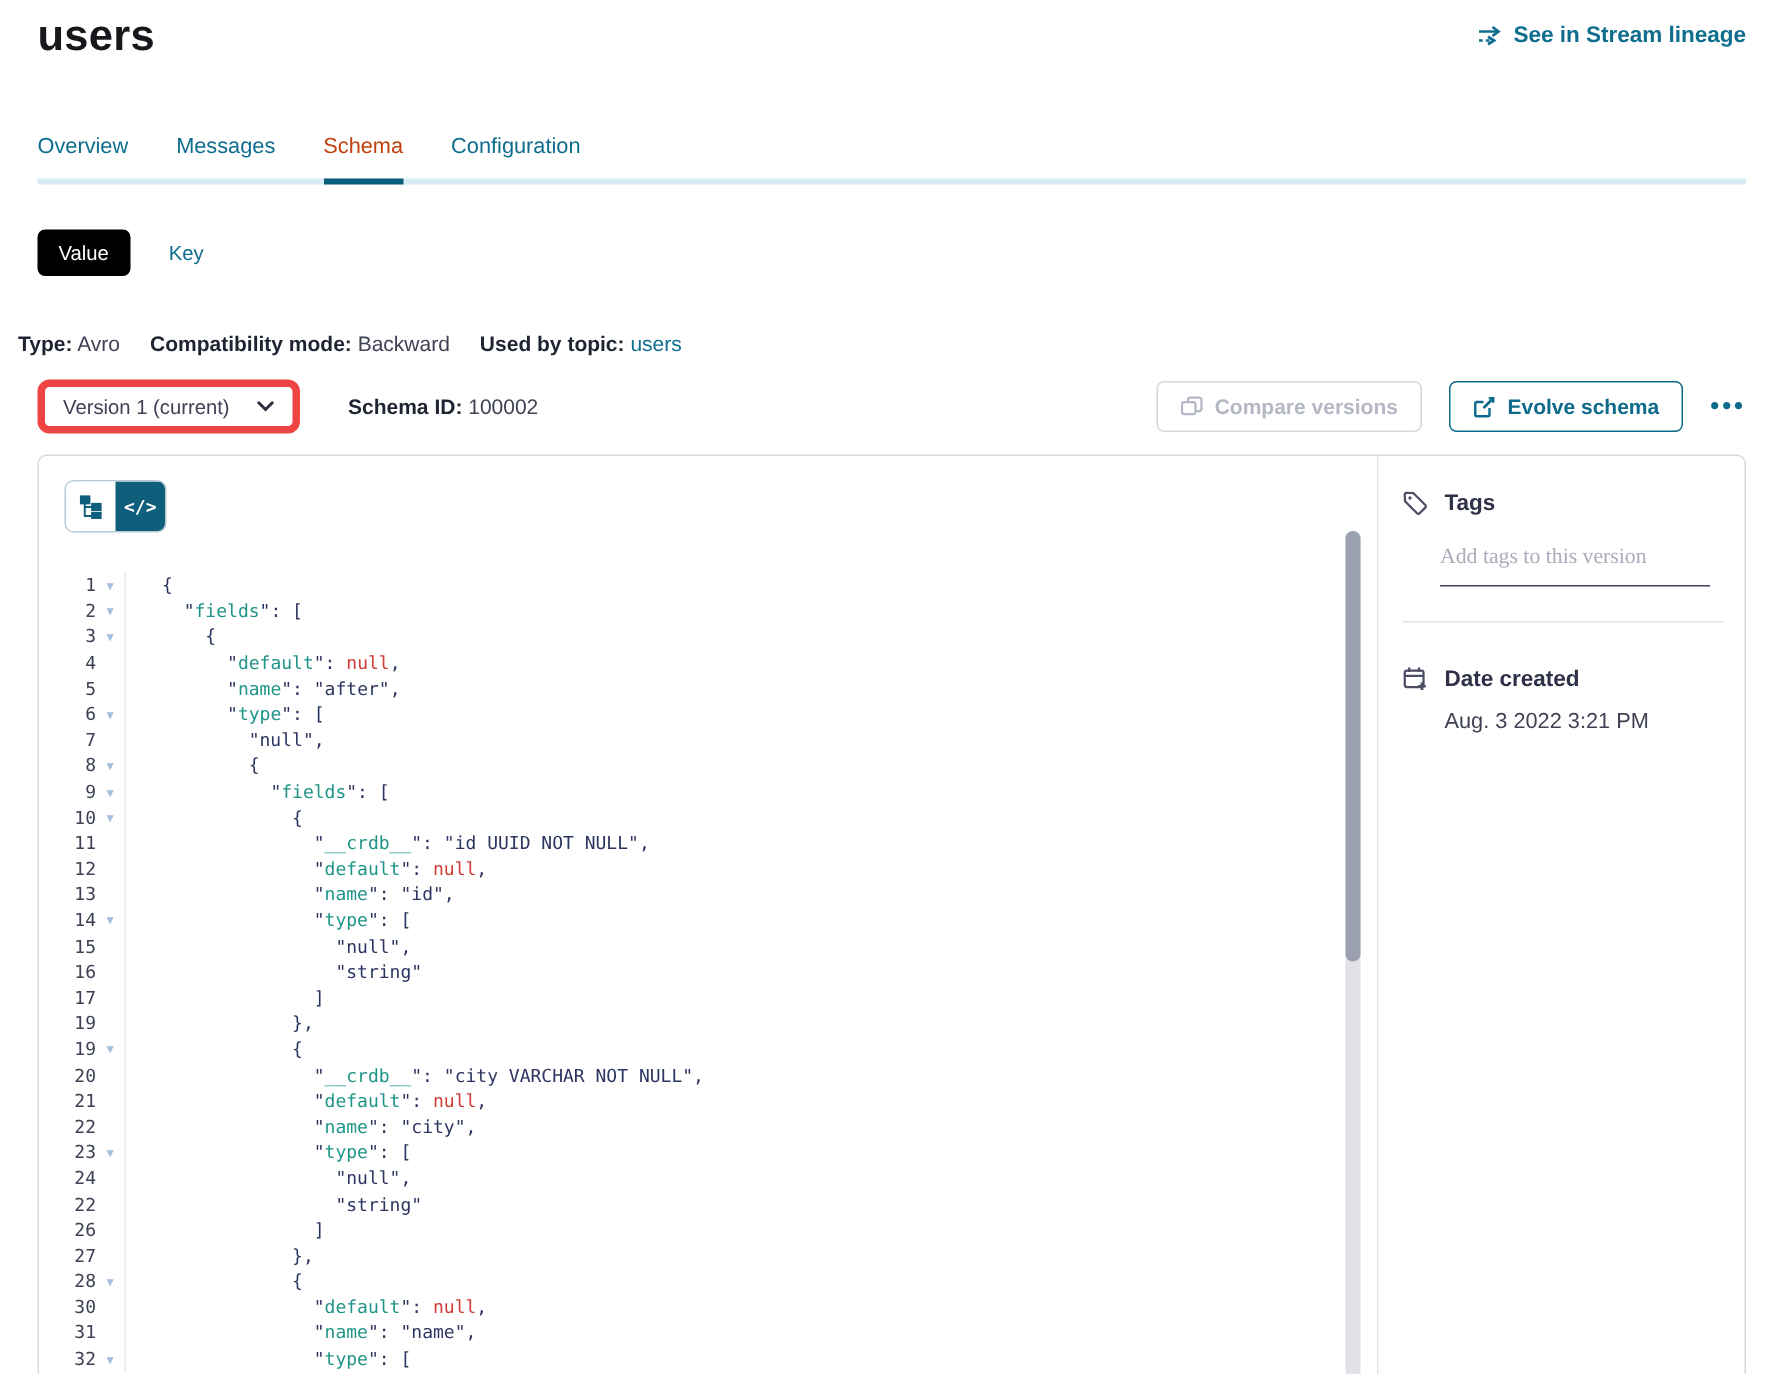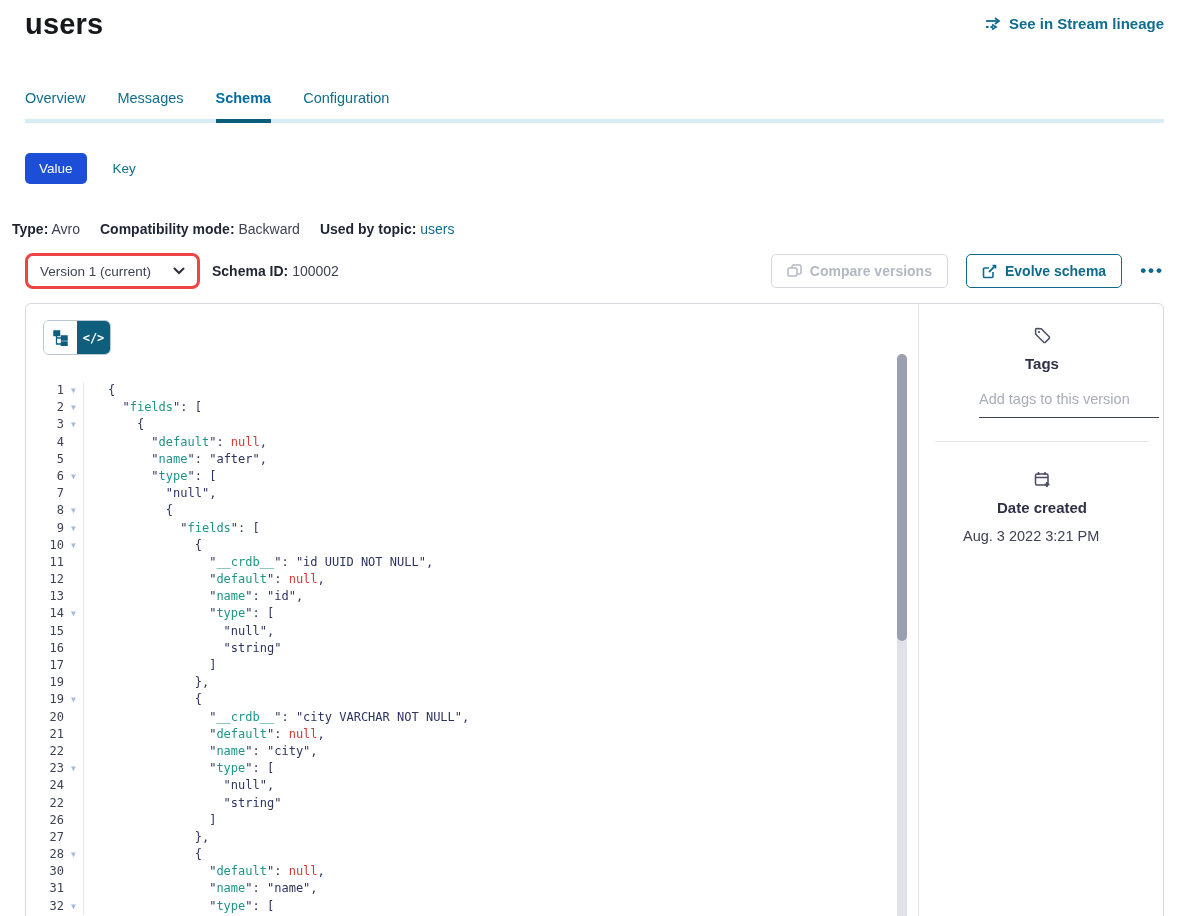--- a/index.html
+++ b/index.html
@@ -16,7 +16,7 @@
   .tabbar { position:absolute; left:25px; right:25px; top:90px; }
   .tabs { display:flex; gap:32px; }
   .tab { font-size:14.5px; color:#0f6d8e; padding-bottom:13px; position:relative; cursor:pointer; }
-  .tab.active { color:#0369a1; font-weight:700; }
+  .tab.active { color:#c2410c; font-weight:400; }
   .tab.active::after { content:""; position:absolute; left:0; right:0; bottom:-4px; height:4px; background:#0b5d7c; z-index:2; }
   .tabs-underline { height:4px; background:#d8ecf4; }
 

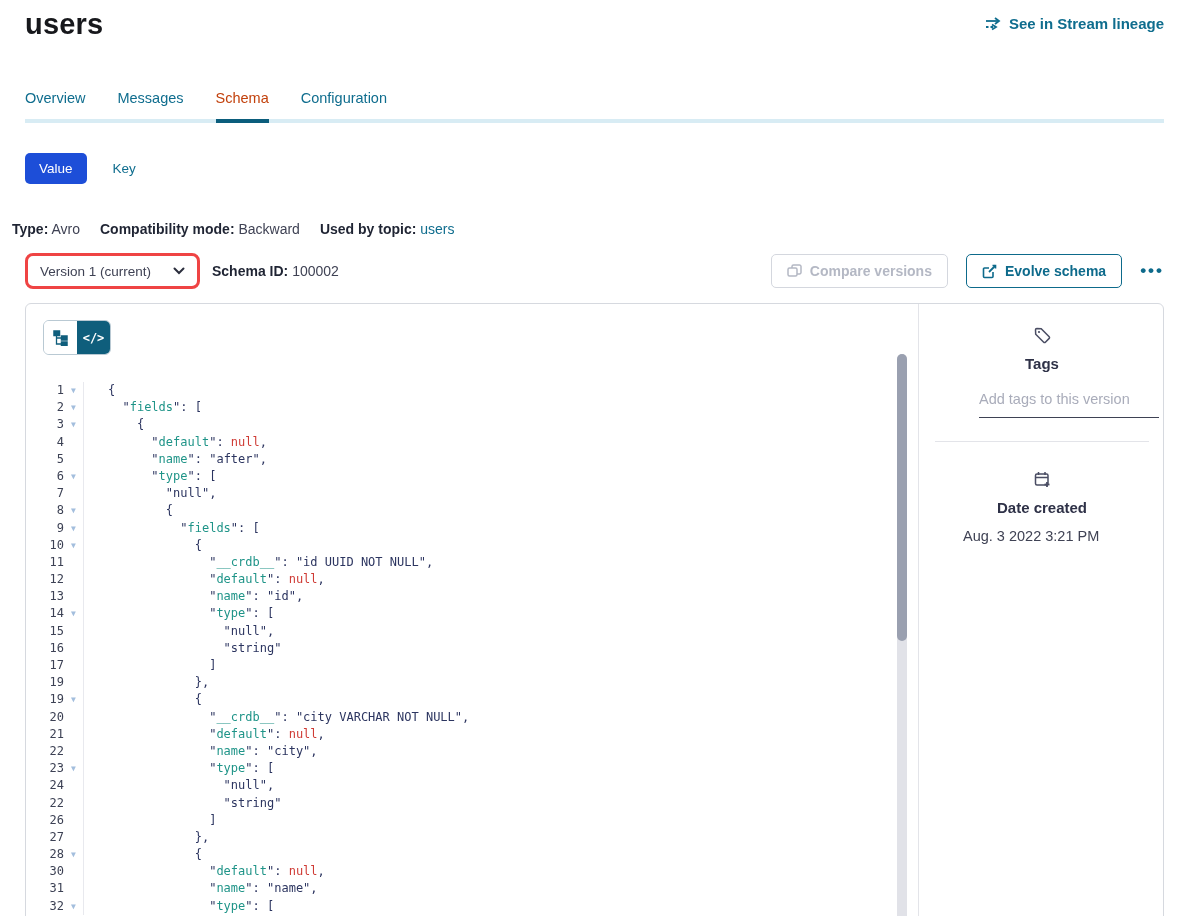--- a/index.html
+++ b/index.html
@@ -22,7 +22,7 @@
 
   
   .vk-row { position:absolute; left:25px; top:153px; display:flex; align-items:center; gap:26px; }
-  .value-btn { background:#1d4ed8; color:#fff; font-size:13.5px; padding:8px 14px; border-radius:5px; border:none; cursor:pointer; }
+  .value-btn { background:#000000; color:#fff; font-size:13.5px; padding:8px 14px; border-radius:5px; border:none; cursor:pointer; }
   .key-link { color:#0f6d8e; font-size:13.5px; cursor:pointer; }
 
   

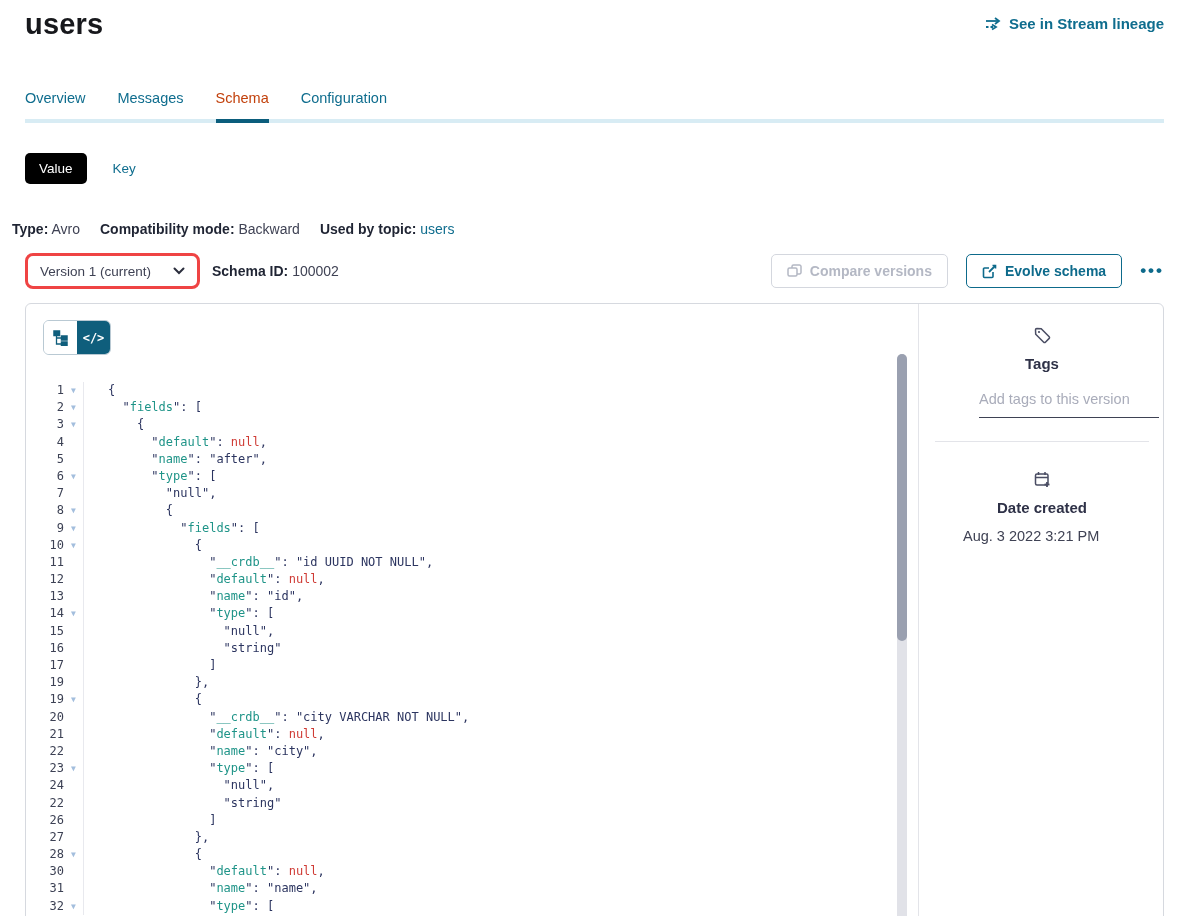--- a/index.html
+++ b/index.html
@@ -33,7 +33,7 @@
 
   
   .version-bar { position:absolute; left:25px; right:25px; top:253px; display:flex; align-items:center; }
-  .version-select { width:175px; height:36px; border:3px solid #ef4444; border-radius:8px; background:#fff;
+  .version-select { width:175px; height:36px; border:5px solid #ef4444; border-radius:8px; background:#fff;
                     display:flex; align-items:center; justify-content:space-between; padding:0 12px;
                     font-size:13.5px; color:#3f4254; cursor:pointer; }
   .schema-id { margin-left:12px; font-size:14px; }

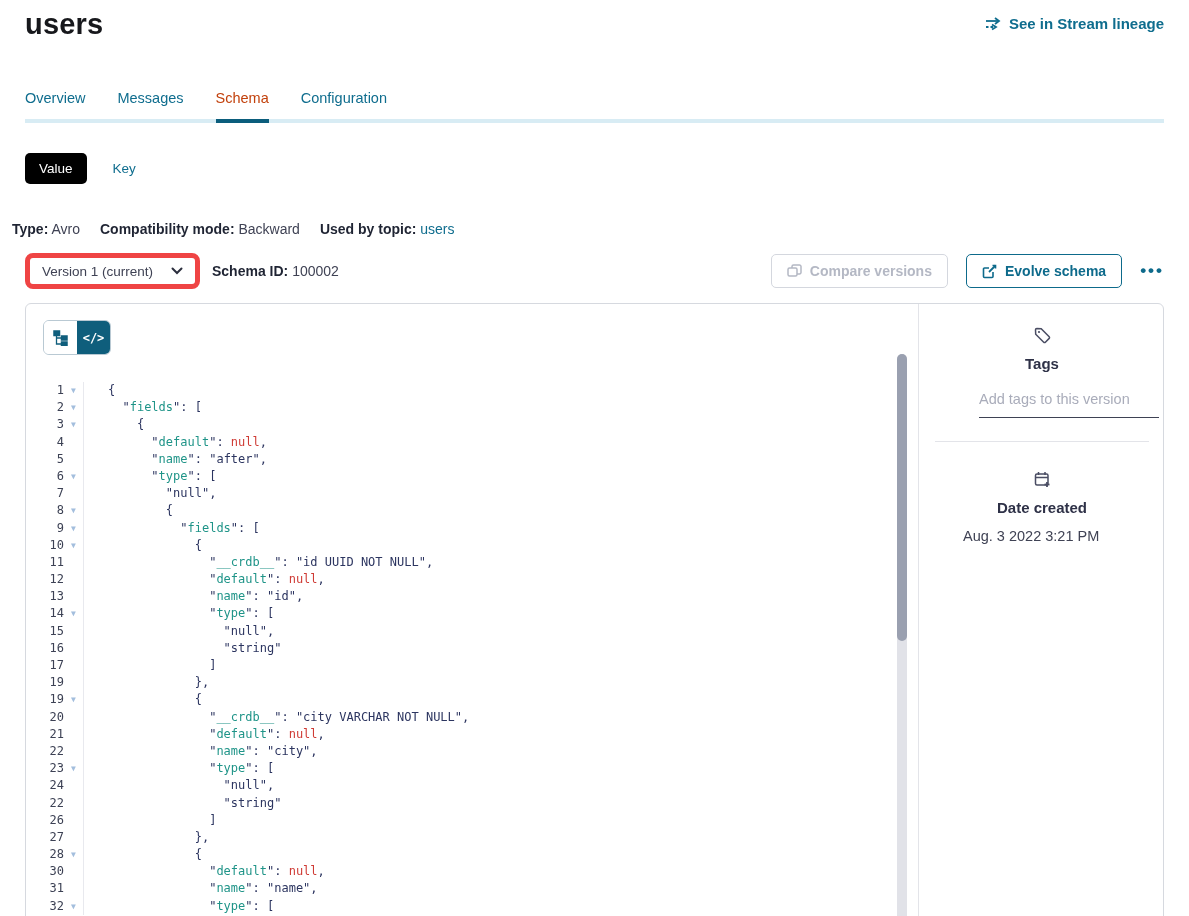--- a/index.html
+++ b/index.html
@@ -37,7 +37,7 @@
                     display:flex; align-items:center; justify-content:space-between; padding:0 12px;
                     font-size:13.5px; color:#3f4254; cursor:pointer; }
   .schema-id { margin-left:12px; font-size:14px; }
-  .schema-id b { color:#1f2433; }
+  .schema-id b { color:#1f2433;margin-left:20px; }
   .vb-right { margin-left:auto; display:flex; align-items:center; gap:18px; }
   .btn { height:34px; display:flex; align-items:center; gap:8px; padding:0 15px; border-radius:5px;
          font-size:14px; background:#fff; cursor:pointer; font-family:inherit; }

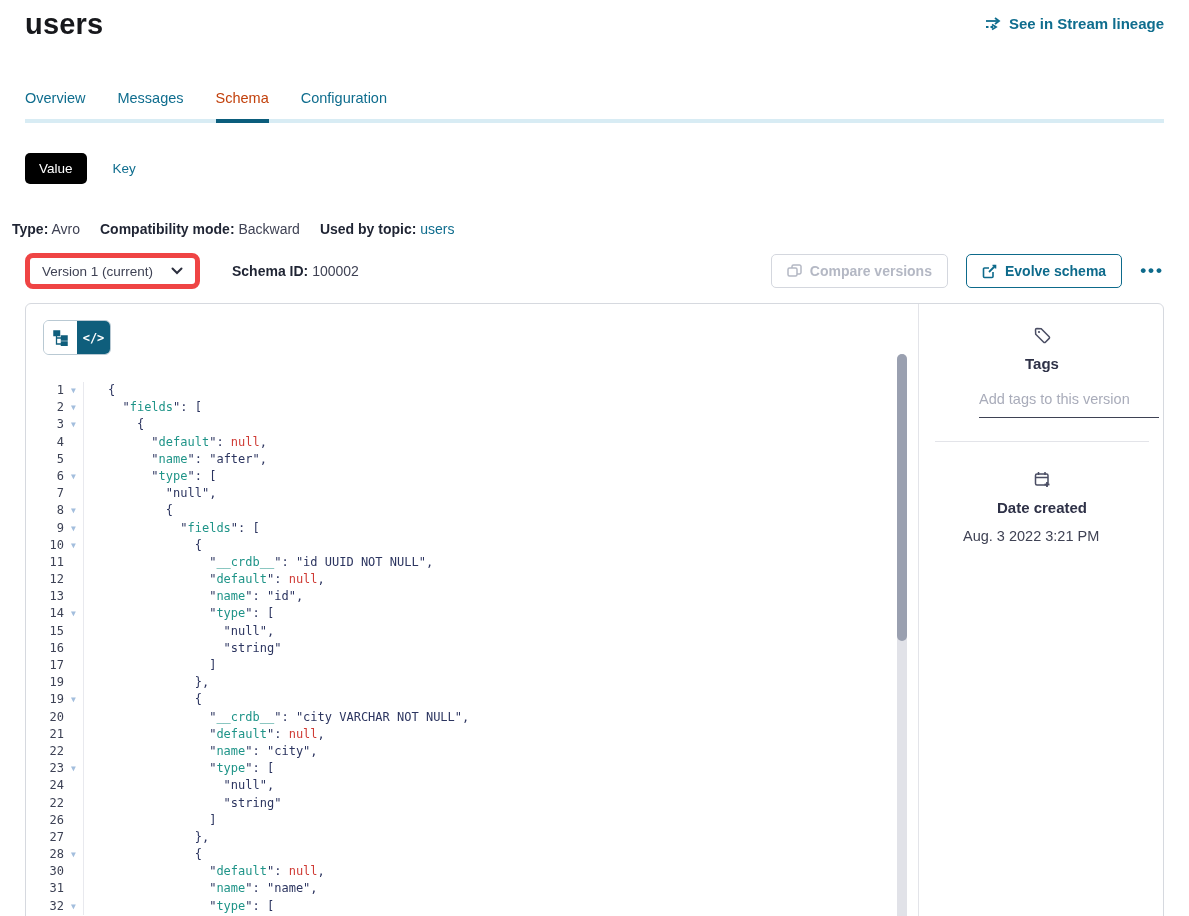--- a/index.html
+++ b/index.html
@@ -69,7 +69,7 @@
 
   
   .sidebar { width:245px; flex:0 0 auto; border-left:1px solid #e3e4e9; padding:23px 14px 0 16px; }
-  .side-head { display:flex; align-items:center; gap:11px; font-size:15px; font-weight:700; color:#2e3147;flex-direction:column; }
+  .side-head { display:flex; align-items:center; gap:11px; font-size:15px; font-weight:700; color:#2e3147; }
   .side-head svg { flex:0 0 auto; }
   .tags-input { display:block; margin:17px 0 0 44px; width:calc(100% - 34px); border:none; outline:none;
                 border-bottom:1px solid #3e4254; font-size:14.5px; padding:2px 0 10px; color:#a21caf;

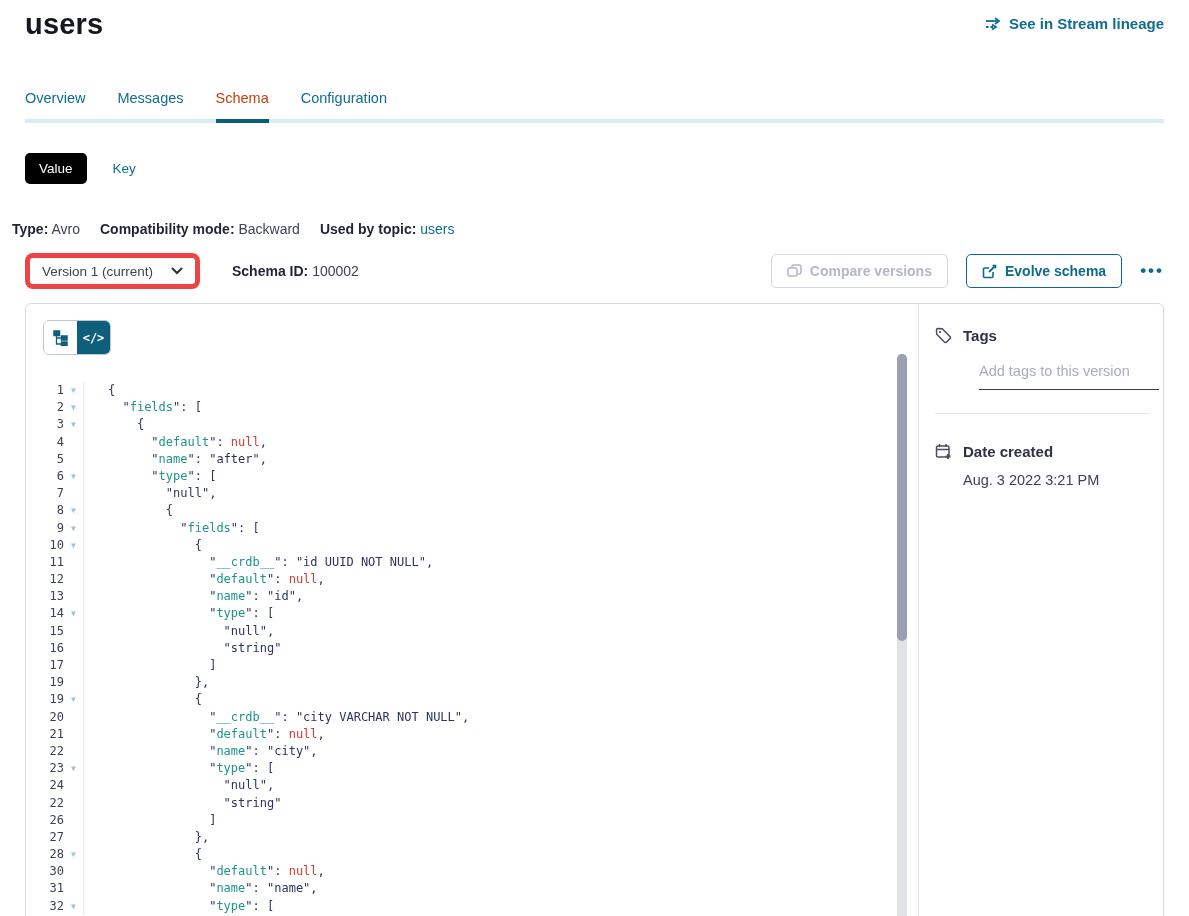--- a/index.html
+++ b/index.html
@@ -71,9 +71,9 @@
   .sidebar { width:245px; flex:0 0 auto; border-left:1px solid #e3e4e9; padding:23px 14px 0 16px; }
   .side-head { display:flex; align-items:center; gap:11px; font-size:15px; font-weight:700; color:#2e3147; }
   .side-head svg { flex:0 0 auto; }
-  .tags-input { display:block; margin:17px 0 0 44px; width:calc(100% - 34px); border:none; outline:none;
+  .tags-input { display:block; margin:17px 0 0 25px; width:calc(100% - 34px); border:none; outline:none;
                 border-bottom:1px solid #3e4254; font-size:14.5px; padding:2px 0 10px; color:#a21caf;
-                font-family:Liberation Sans, sans-serif; }
+                font-family:Liberation Serif, serif; }
   .tags-input::placeholder { color:#a9acba; }
   .side-divider { margin-top:23px; border:none; border-top:1px solid #e3e4e9; }
   .side-section { margin-top:29px; }

